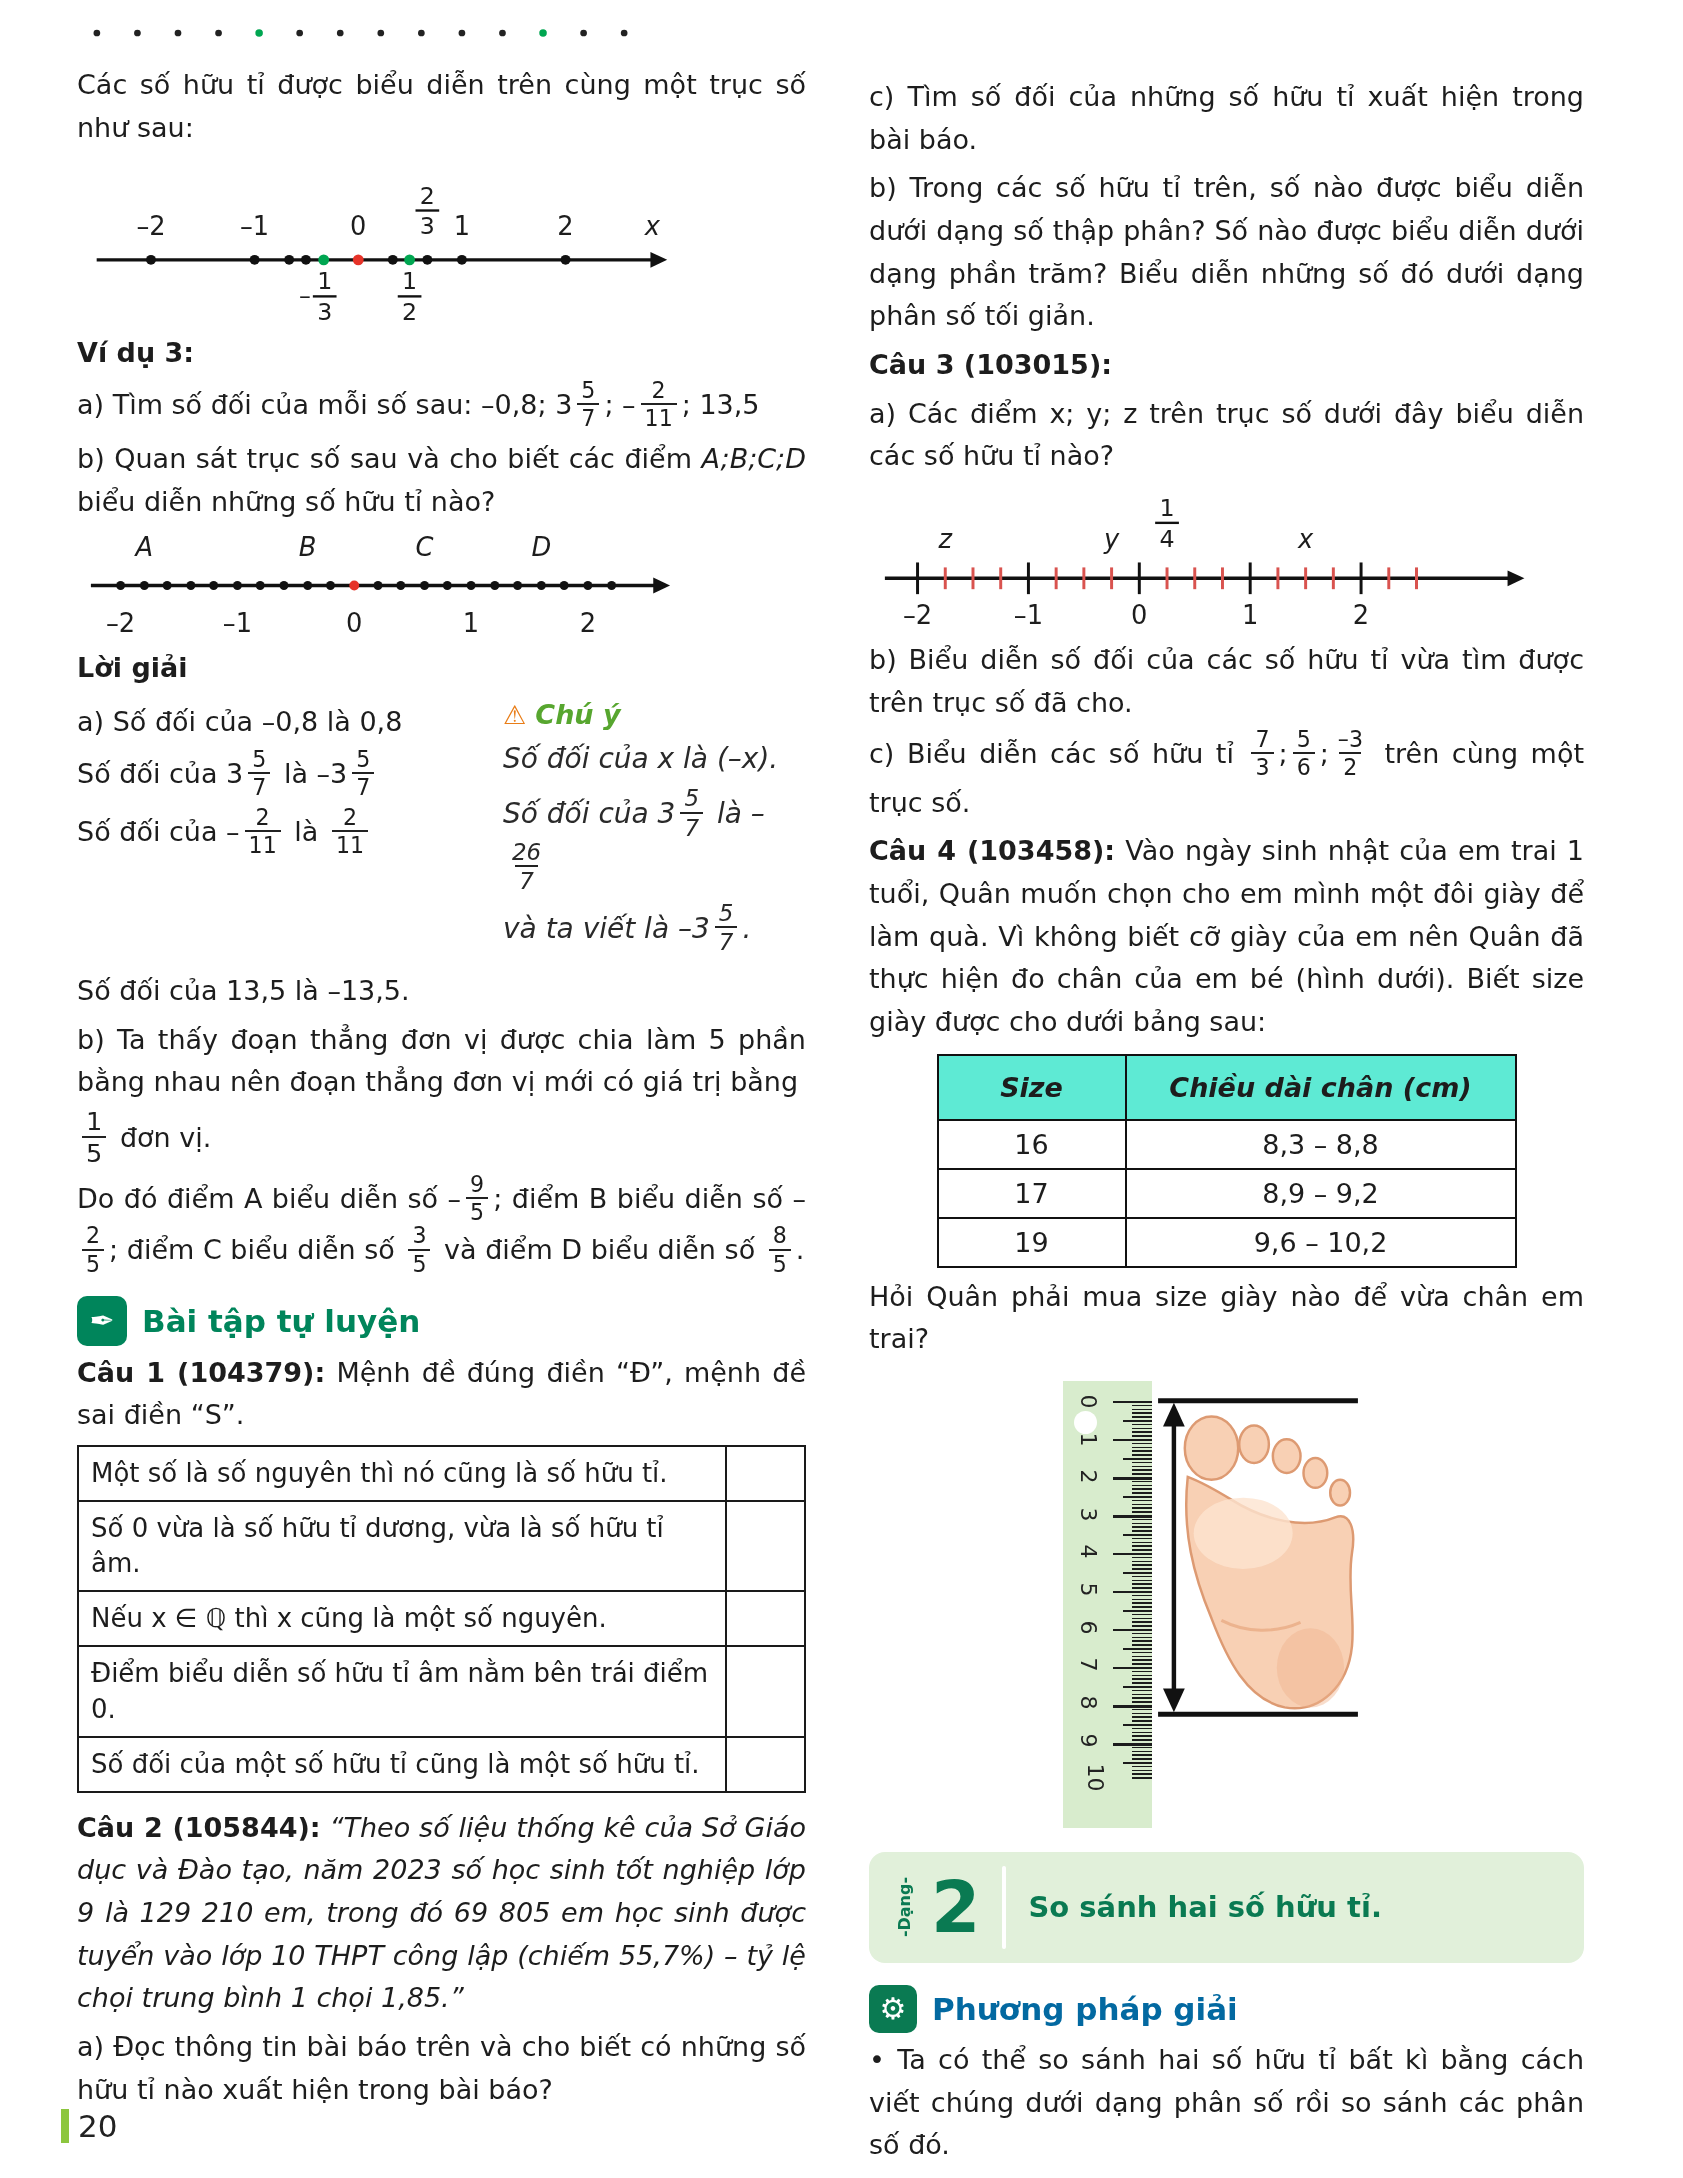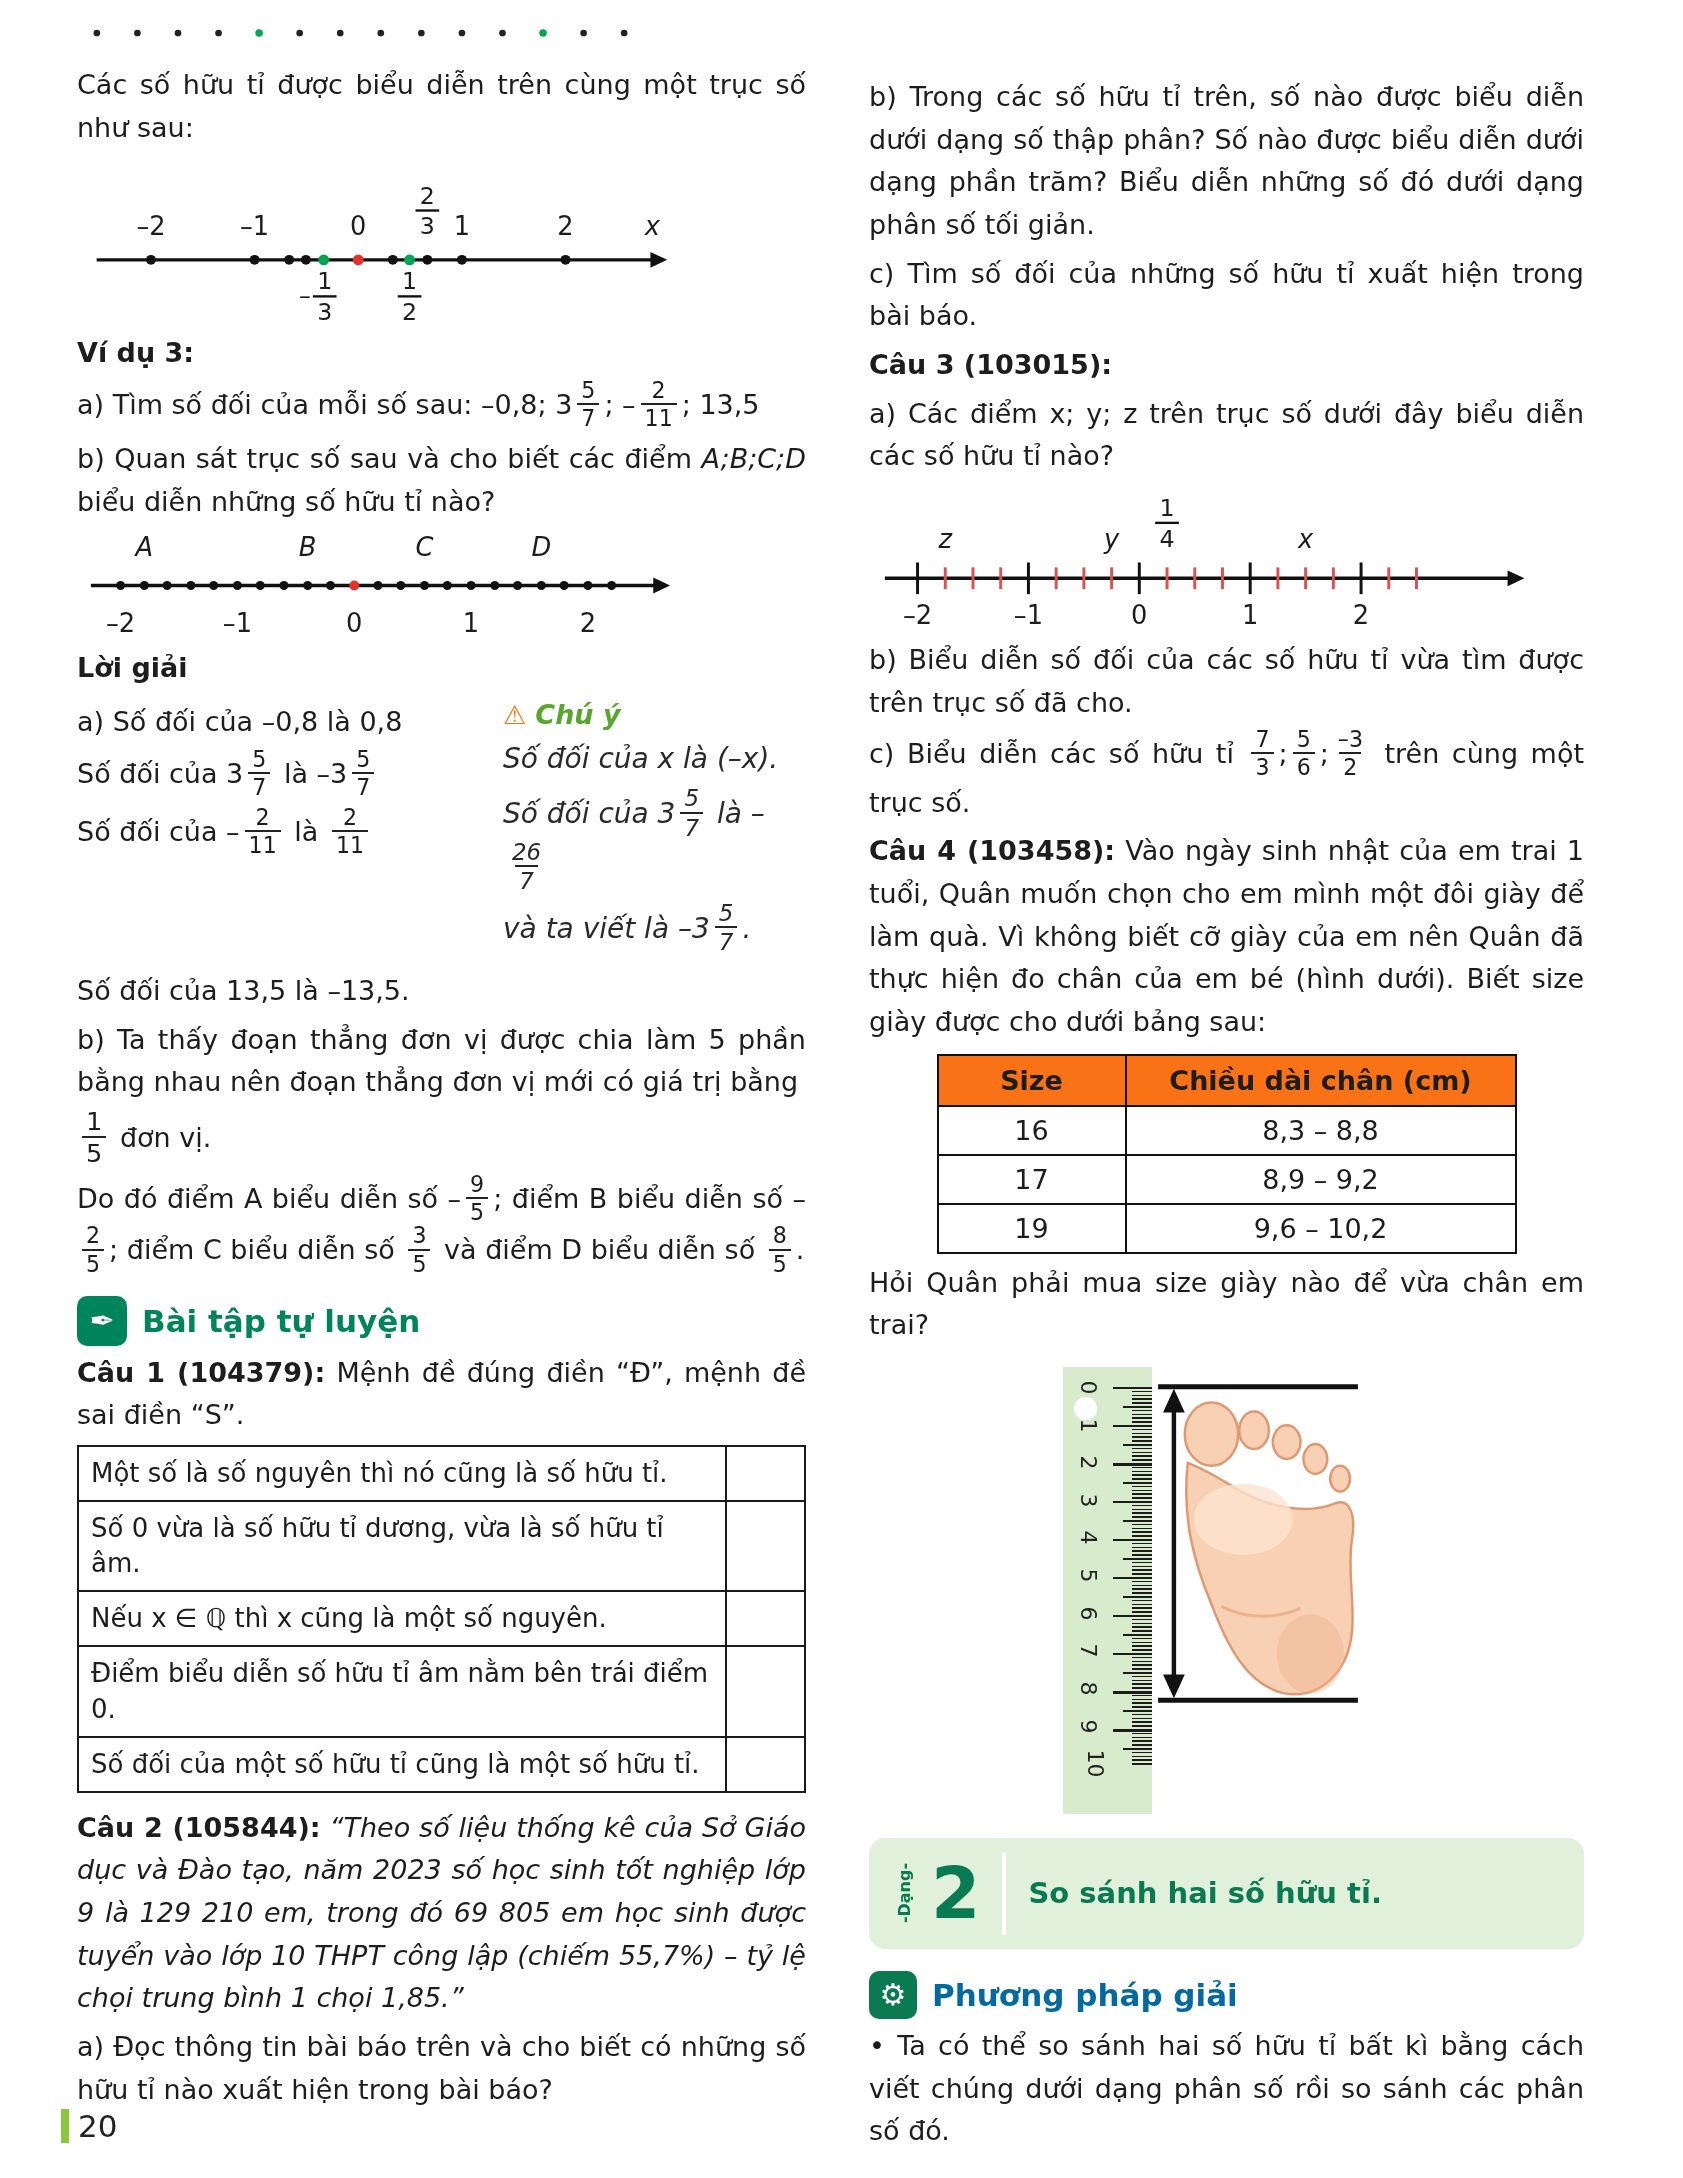--- a/index.html
+++ b/index.html
@@ -309,8 +309,8 @@
 
   <div class="col right">
 
+    <p class="justify tight">c) Tìm số đối của những số hữu tỉ xuất hiện trong bài báo.</p>
     <p class="justify tight">b) Trong các số hữu tỉ trên, số nào được biểu diễn dưới dạng số thập phân? Số nào được biểu diễn dưới dạng phần trăm? Biểu diễn những số đó dưới dạng phân số tối giản.</p>
-    <p class="justify tight">c) Tìm số đối của những số hữu tỉ xuất hiện trong bài báo.</p>
 
     <p class="bold tight">Câu 3 (103015):</p>
     <p class="justify tight">a) Các điểm x; y; z trên trục số dưới đây biểu diễn các số hữu tỉ nào?</p>

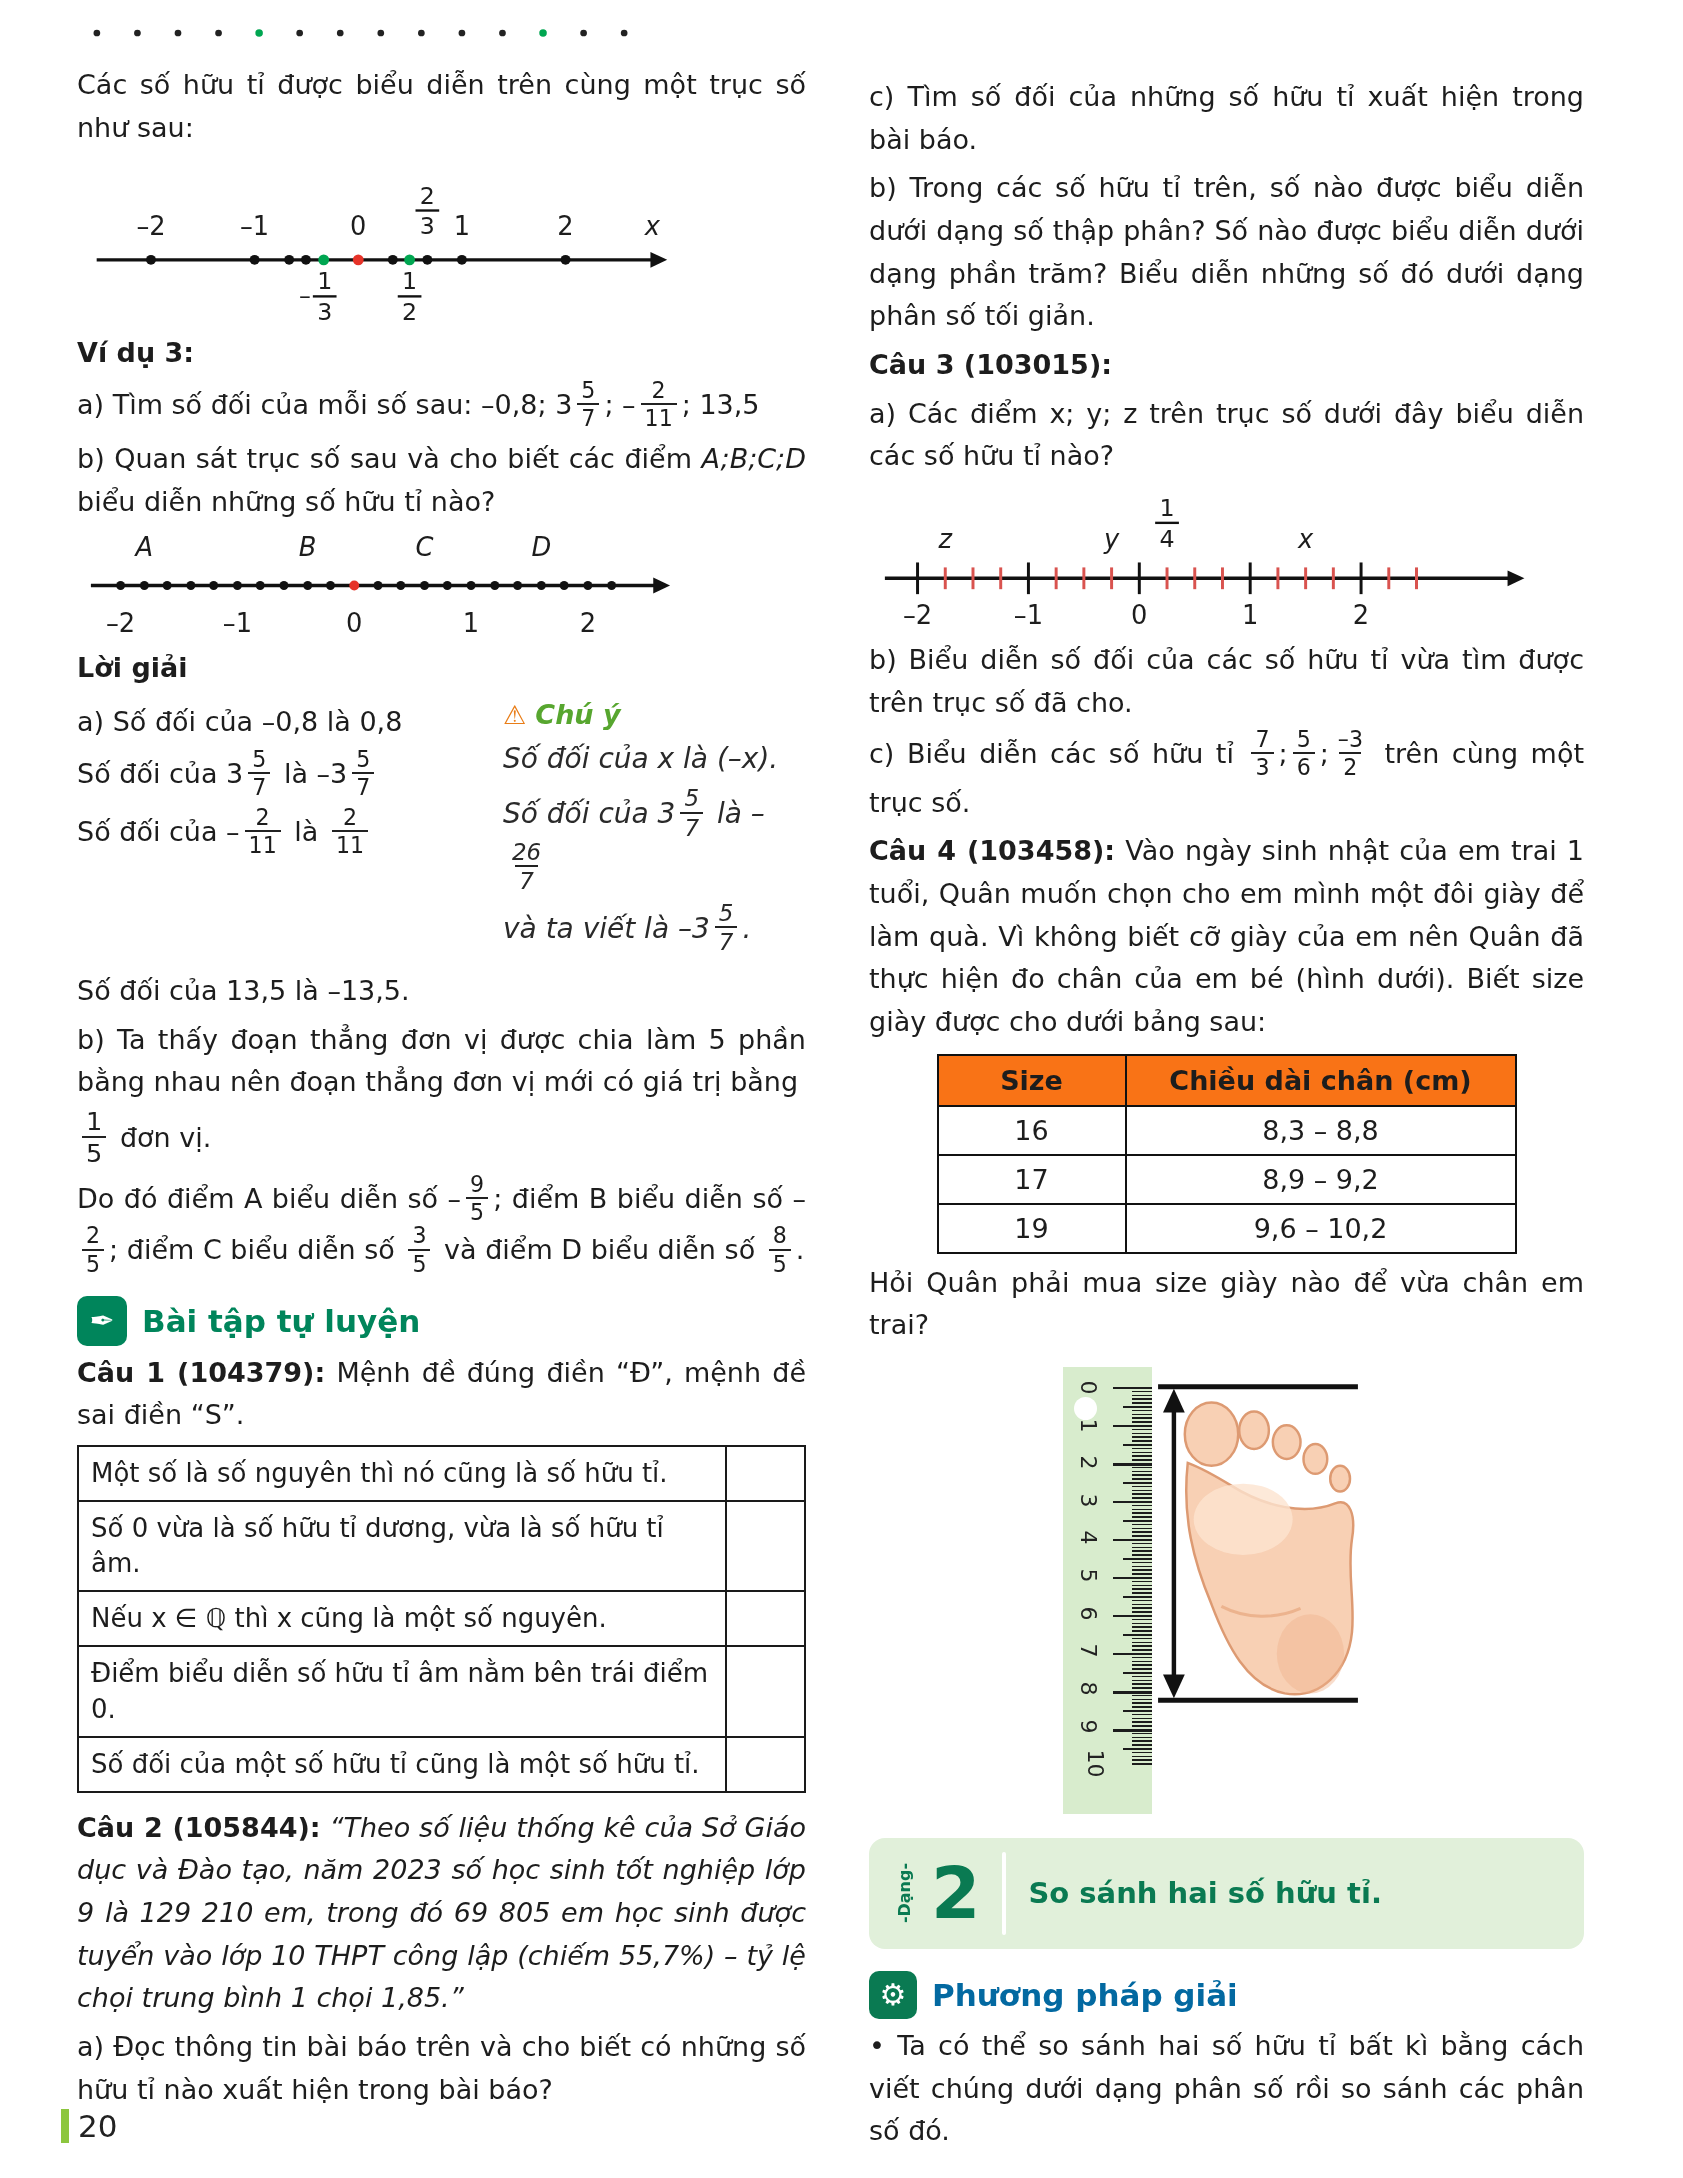--- a/index.html
+++ b/index.html
@@ -47,7 +47,7 @@
   
   .size-table{border-collapse:collapse;margin:10px auto 8px auto;}
   .size-table th,.size-table td{border:2.4px solid #111;font-size:27px;text-align:center;}
-  .size-table th{background:#f97316;font-weight:bold;padding:9px 10px;}
+  .size-table th{background:#5eead4;font-weight:bold;padding:16px 10px;font-style:italic;}
   .size-table td{padding:8px 4px;}
   .size-table .c1{width:166px;}
   .size-table .c2{width:368px;}

